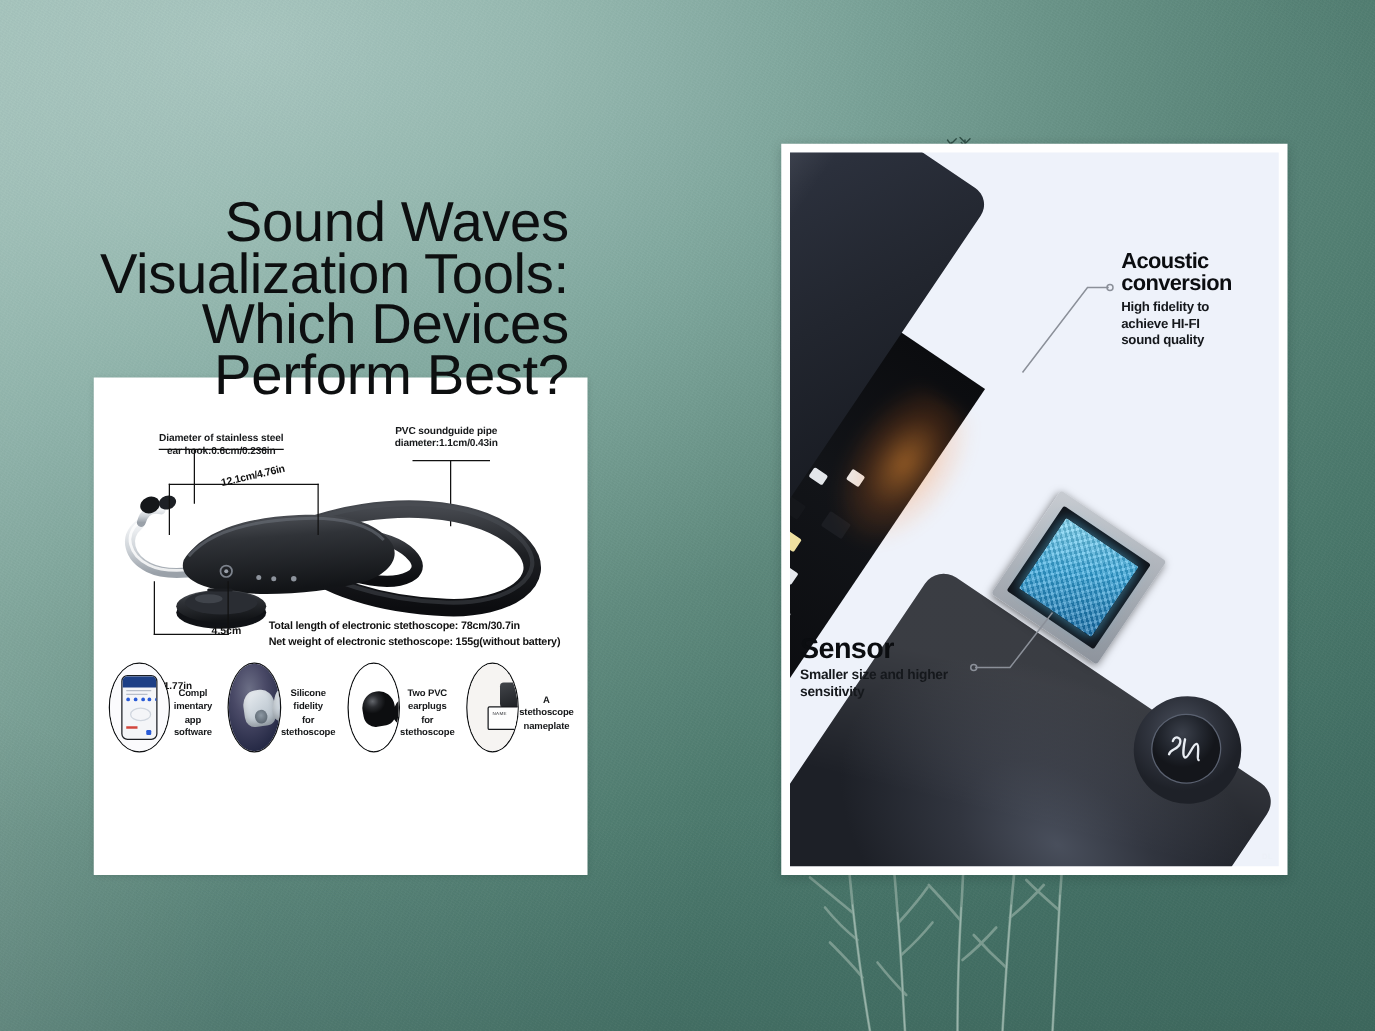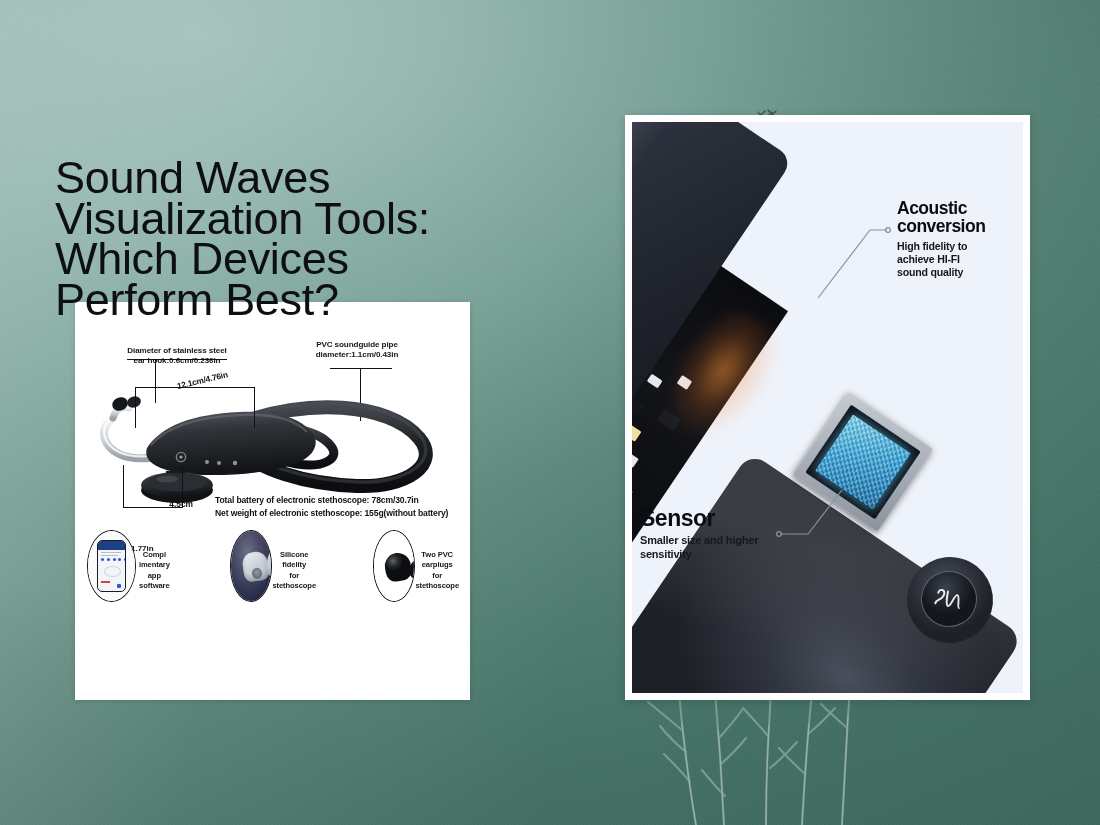--- a/index.html
+++ b/index.html
@@ -426,7 +426,7 @@
     left: 55px;
     top: 128px;
     width: 400px;
-    text-align: left;
+    text-align: right;
     font-size: 45px;
     line-height: .90;
     color: #0d0f10;

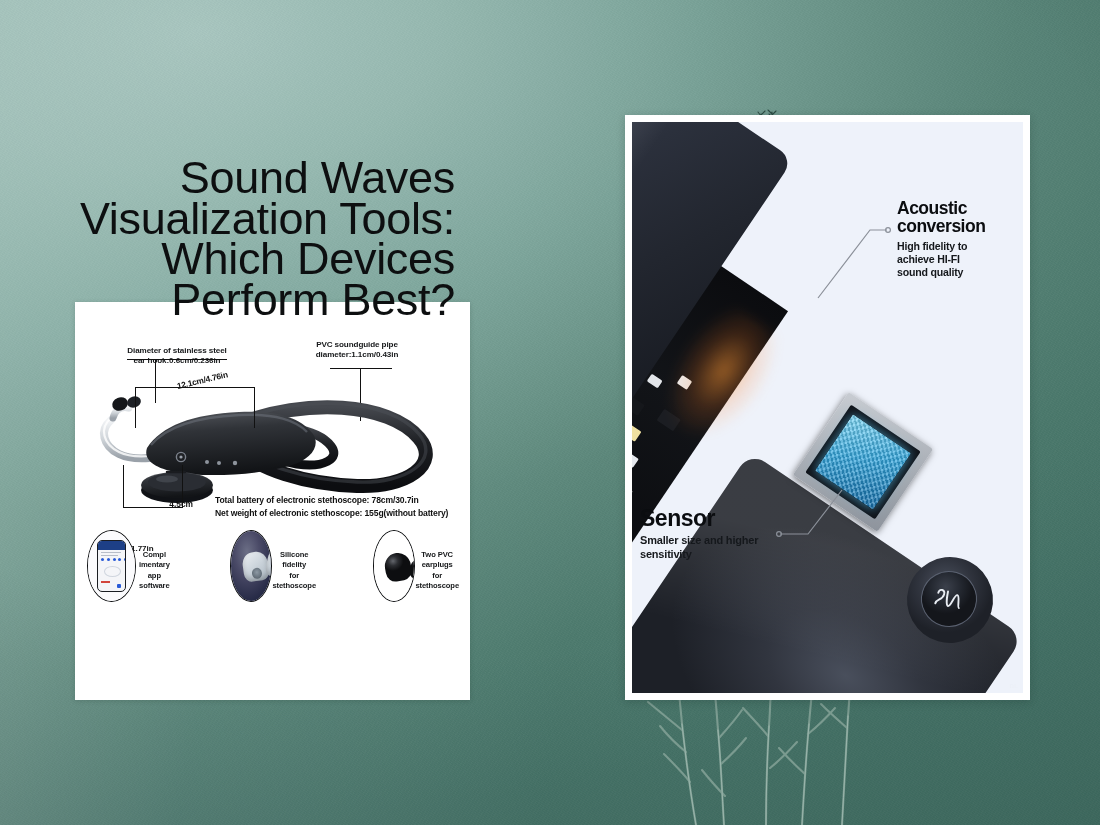--- a/index.html
+++ b/index.html
@@ -552,7 +552,7 @@
       <div class="dim-label dim-177">1.77in</div>
 
       <div class="totals">
-        <div>Total battery of electronic stethoscope: 78cm/30.7in</div>
+        <div>Total length of electronic stethoscope: 78cm/30.7in</div>
         <div>Net weight of electronic stethoscope: 155g(without battery)</div>
       </div>
 

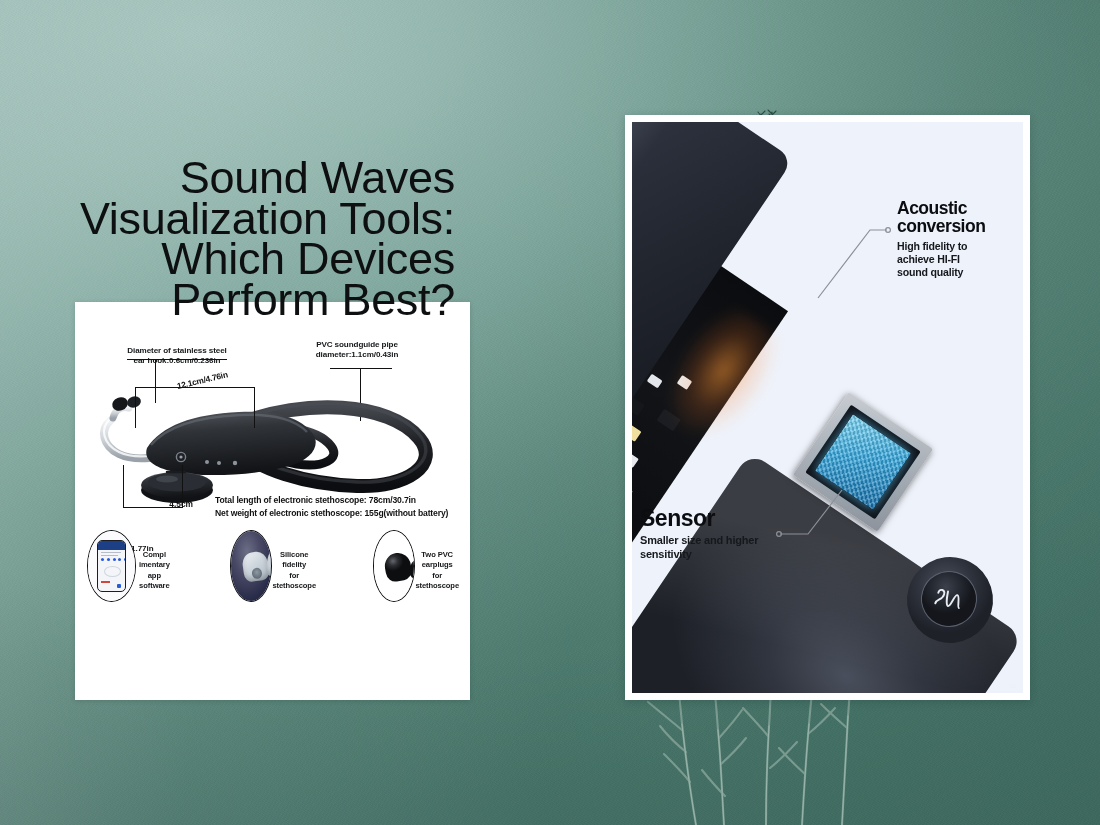--- a/index.html
+++ b/index.html
@@ -608,6 +608,19 @@
 for stethoscope</div>
         </div>
 
+        <div class="acc">
+          <div class="acc-circle">
+            <div class="thumb-plate">
+              <div class="clip-body"></div>
+              <div class="clip-tab"></div>
+              <div class="plate">
+                <div class="plate-txt">NAME</div>
+              </div>
+            </div>
+          </div>
+          <div class="acc-cap">A stethoscope
+nameplate</div>
+        </div>
 
       </div>
     </div>

